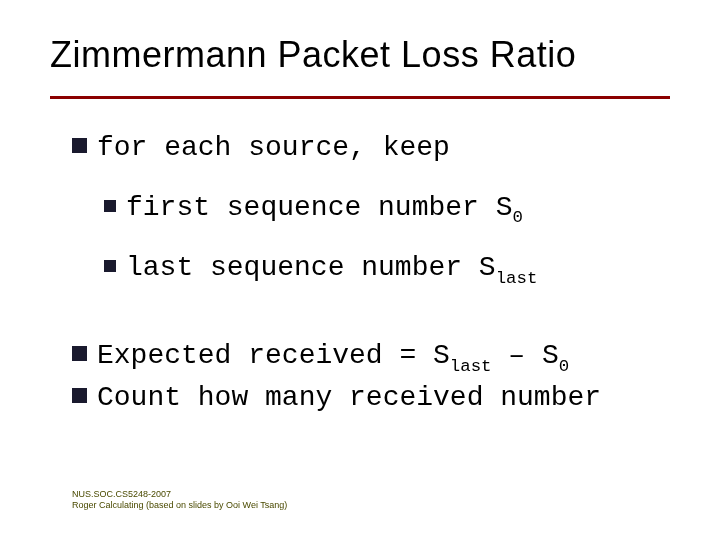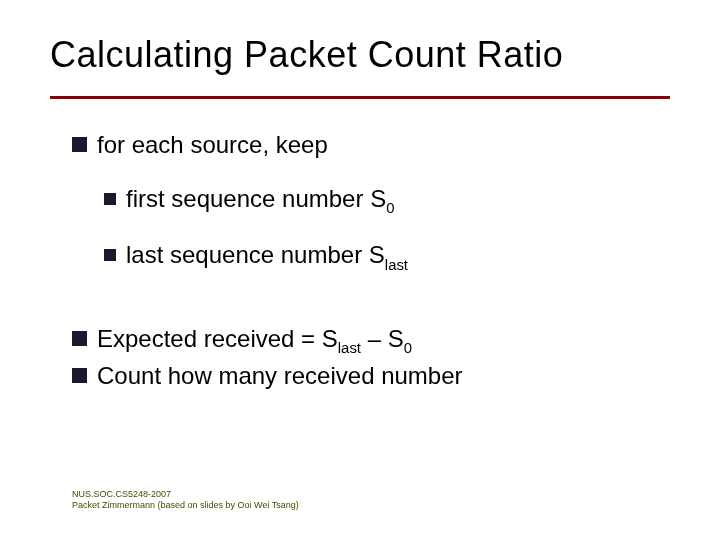--- a/index.html
+++ b/index.html
@@ -94,7 +94,7 @@
 
 <div class="slide">
 
-  <div class="title">Calculating Packet Count Ratio</div>
+  <div class="title">Zimmermann Packet Loss Ratio</div>
 
   <div class="rule"></div>
 

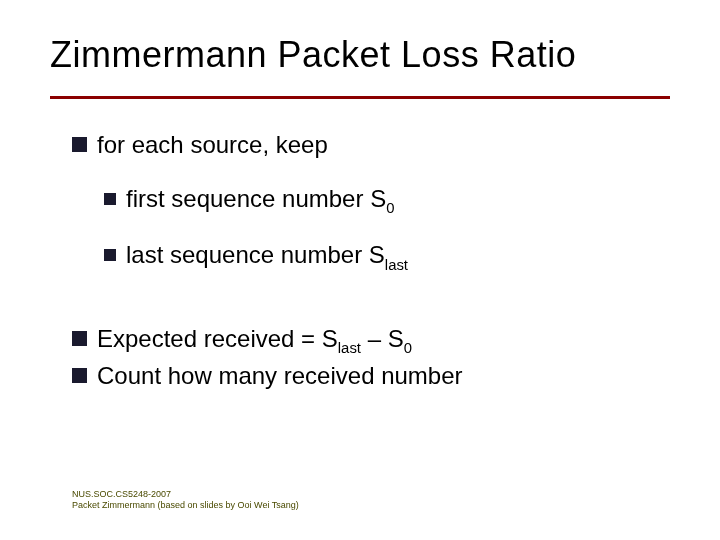--- a/index.html
+++ b/index.html
@@ -41,9 +41,9 @@
     left: 72px;
     top: 128px;
     right: 60px;
-    font-size: 24px;
+    font-size: 28px;
     line-height: 1.45;
-    font-family: Liberation Sans, sans-serif;
+    font-family: Liberation Mono, monospace;
   }
   .sq {
     display: inline-block;

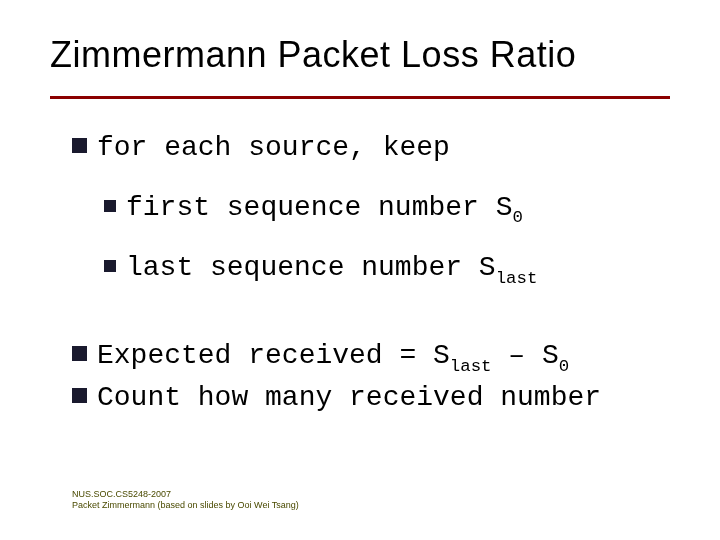--- a/index.html
+++ b/index.html
@@ -126,7 +126,7 @@
 
   <div class="footer">
     <div>NUS.SOC.CS5248-2007</div>
-    <div>Packet Zimmermann (based on slides by Ooi Wei Tsang)</div>
+    <div>Roger Calculating (based on slides by Ooi Wei Tsang)</div>
   </div>
 
 </div>

